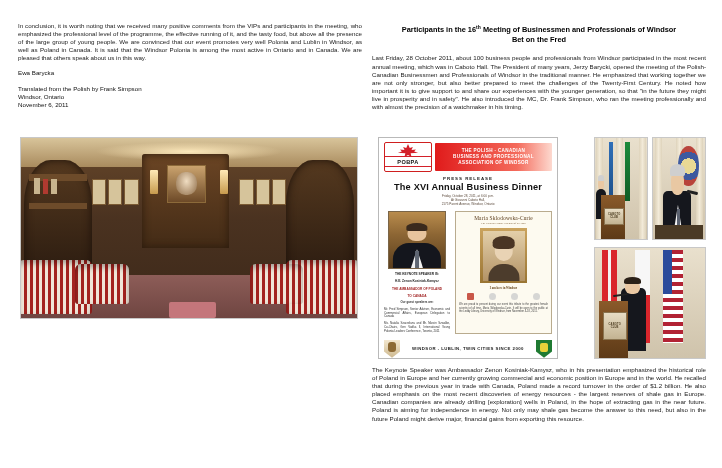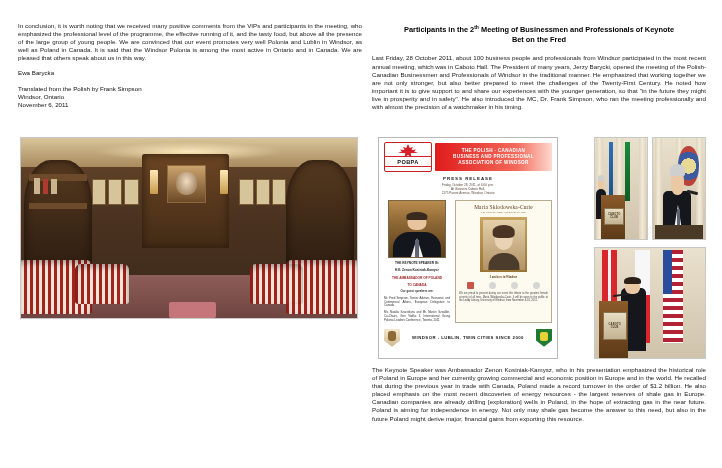--- a/index.html
+++ b/index.html
@@ -229,7 +229,7 @@
 
   <div class="col-right">
     <div class="headline">
-      <span>Participants in the 2</span><sup>th</sup><span> Meeting of Businessmen and Professionals of Keynote</span><br>
+      <span>Participants in the 16</span><sup>th</sup><span> Meeting of Businessmen and Professionals of Keynote</span><br>
       <span>Bet on the Fred</span>
     </div>
     <p class="para">Last Friday, 28 October 2011, about 100 business people and professionals from Windsor participated in the most recent annual meeting, which was in Caboto Hall.  The President of many years, Jerzy Barycki, opened the meeting of the Polish-Canadian Businessmen and Professionals of Windsor in the traditional manner.   He emphasized that working together we are not only stronger, but also better prepared to meet the challenges of the Twenty-First Century.   He noted how important it is to give support to and share our experiences with the younger generation, so that "in the future they might live in prosperity and in safety".   He also introduced the MC, Dr. Frank Simpson, who ran the meeting professionally and with almost the precision of a watchmaker in his timing.</p>

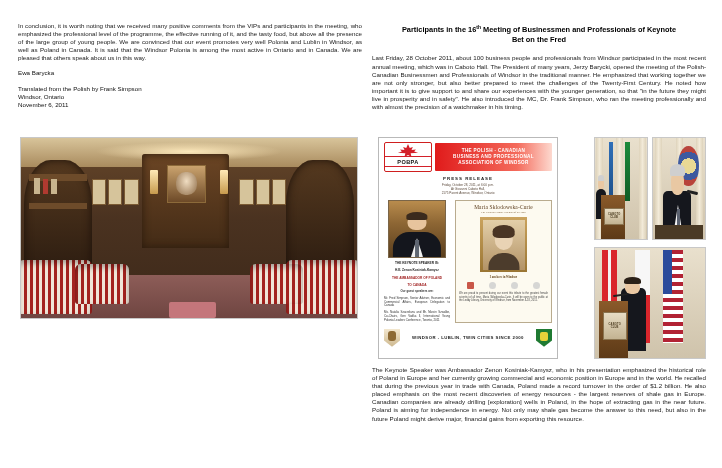--- a/index.html
+++ b/index.html
@@ -229,7 +229,7 @@
 
   <div class="col-right">
     <div class="headline">
-      <span>Participants in the 16</span><sup>th</sup><span> Meeting of Businessmen and Professionals of Keynote</span><br>
+      <span>Participants in the 16</span><sup>th</sup><span> Meeting of Businessmen and Professionals of Windsor</span><br>
       <span>Bet on the Fred</span>
     </div>
     <p class="para">Last Friday, 28 October 2011, about 100 business people and professionals from Windsor participated in the most recent annual meeting, which was in Caboto Hall.  The President of many years, Jerzy Barycki, opened the meeting of the Polish-Canadian Businessmen and Professionals of Windsor in the traditional manner.   He emphasized that working together we are not only stronger, but also better prepared to meet the challenges of the Twenty-First Century.   He noted how important it is to give support to and share our experiences with the younger generation, so that "in the future they might live in prosperity and in safety".   He also introduced the MC, Dr. Frank Simpson, who ran the meeting professionally and with almost the precision of a watchmaker in his timing.</p>

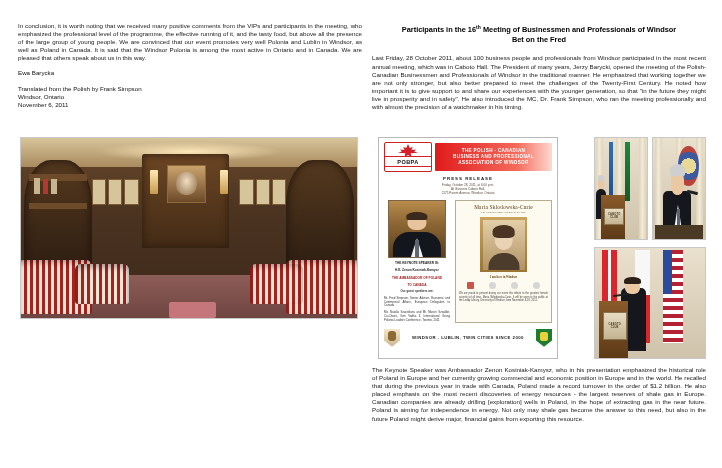--- a/index.html
+++ b/index.html
@@ -339,6 +339,7 @@
     </div>
 
     <div class="pr-label">PRESS RELEASE</div>
+    <div class="pr-title">The XVI Annual Business Dinner</div>
     <div class="pr-sub">
       <div>Friday, October 28, 2011, at 6:00 p.m.</div>
       <div>At Giovanni Caboto Hall,</div>

